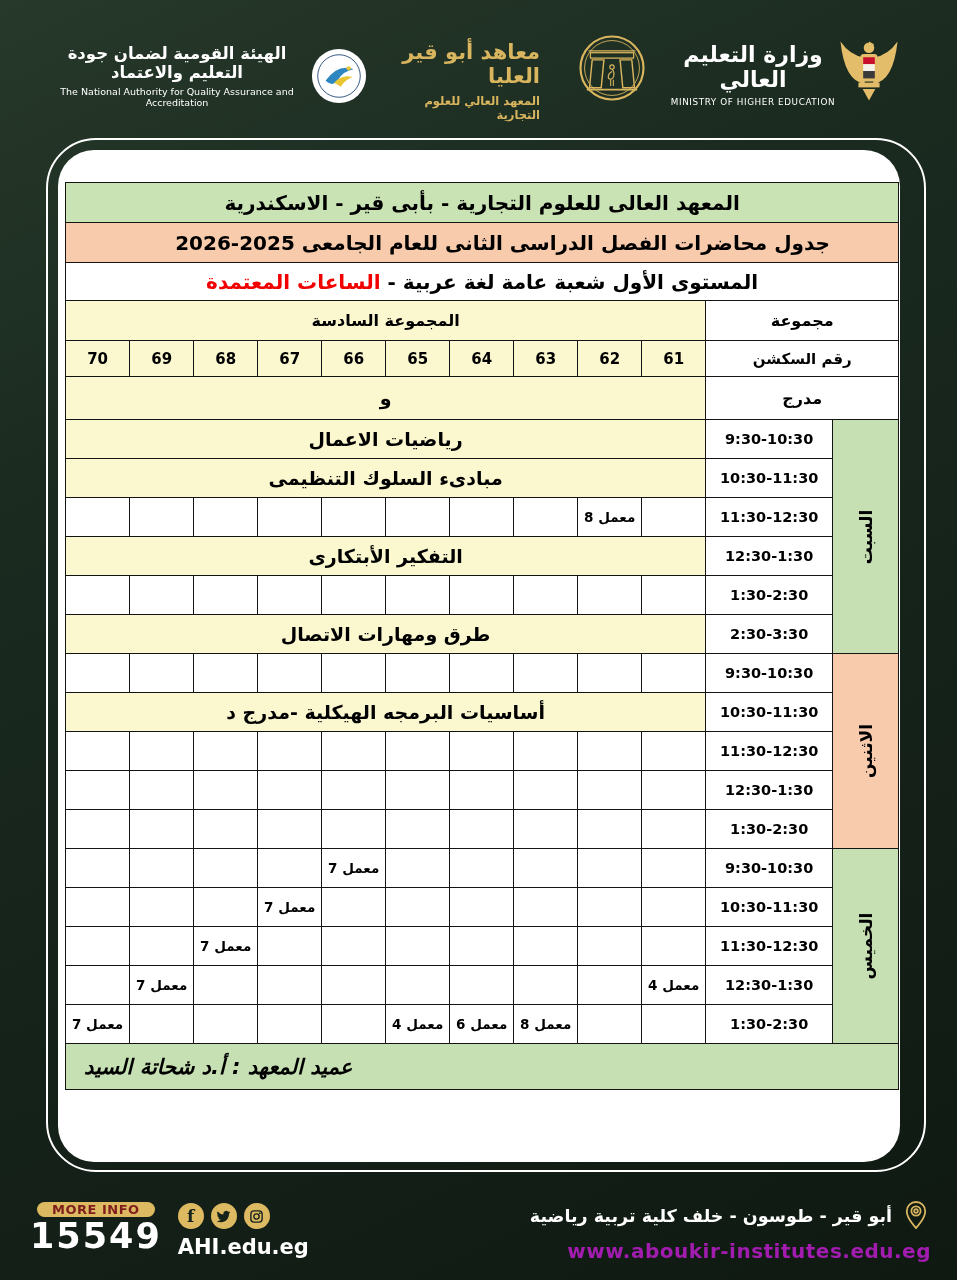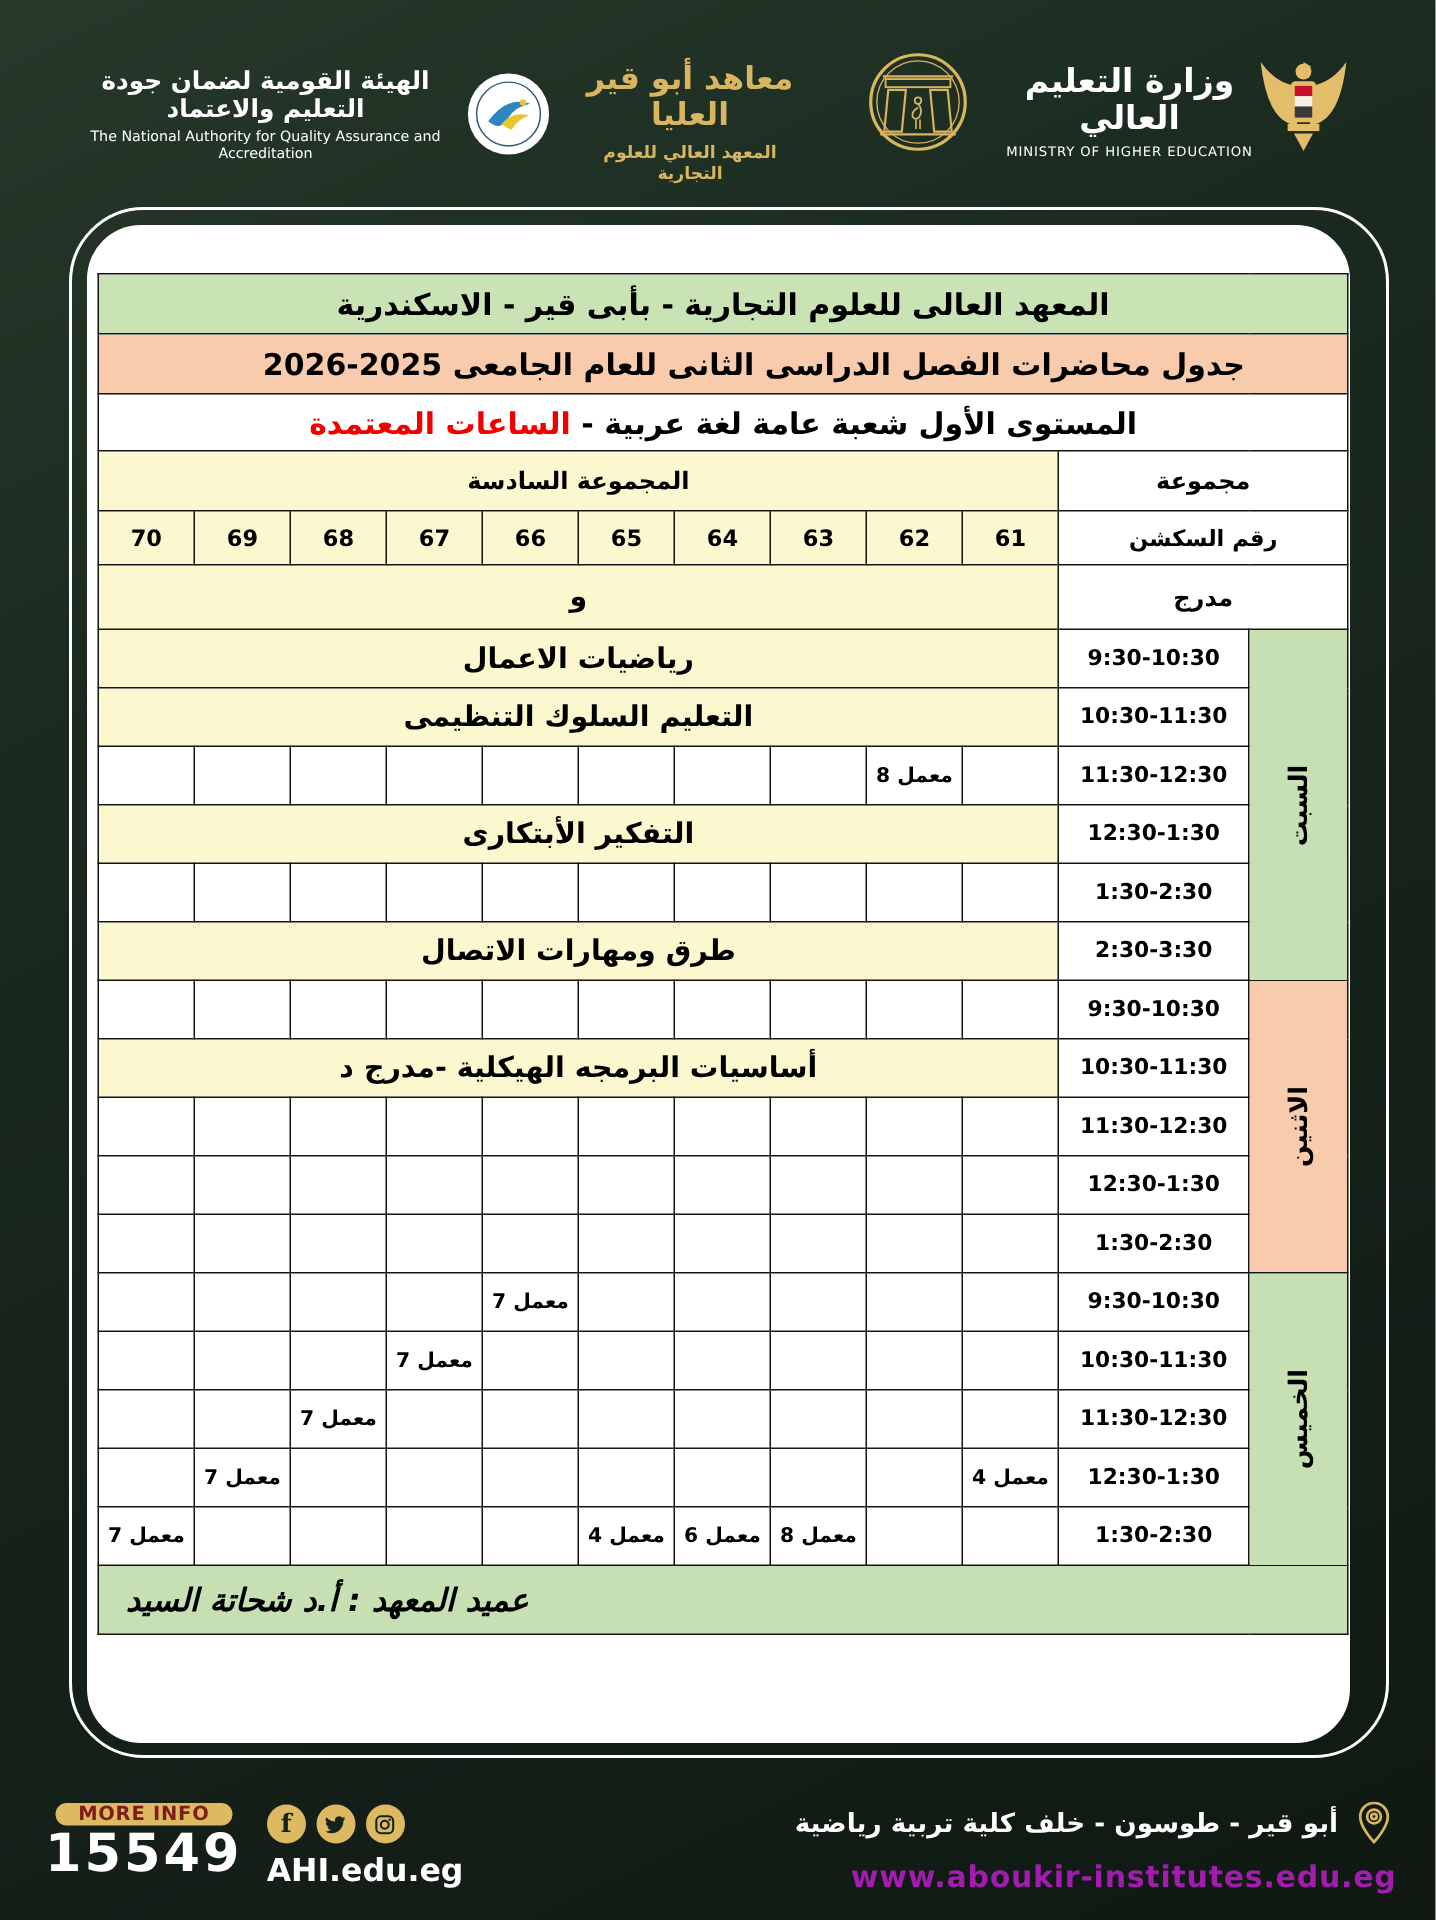--- a/index.html
+++ b/index.html
@@ -20,7 +20,7 @@
   .naqaa-en { font-size:9.5px; margin-top:4px; }
   .naqaa-emblem { width:58px; height:58px; }
 
-  .inst-text { position:absolute; left:380px; top:40px; width:160px; text-align:center; color:#d8b55e; direction:rtl; }
+  .inst-text { position:absolute; left:380px; top:40px; width:160px; color:#d8b55e; direction:rtl; }
   .inst-name { font-size:21px; font-weight:bold; }
   .inst-sub  { font-size:11.5px; font-weight:bold; margin-top:6px; }
   .inst-emblem { position:absolute; left:576px; top:32px; width:72px; height:72px; }

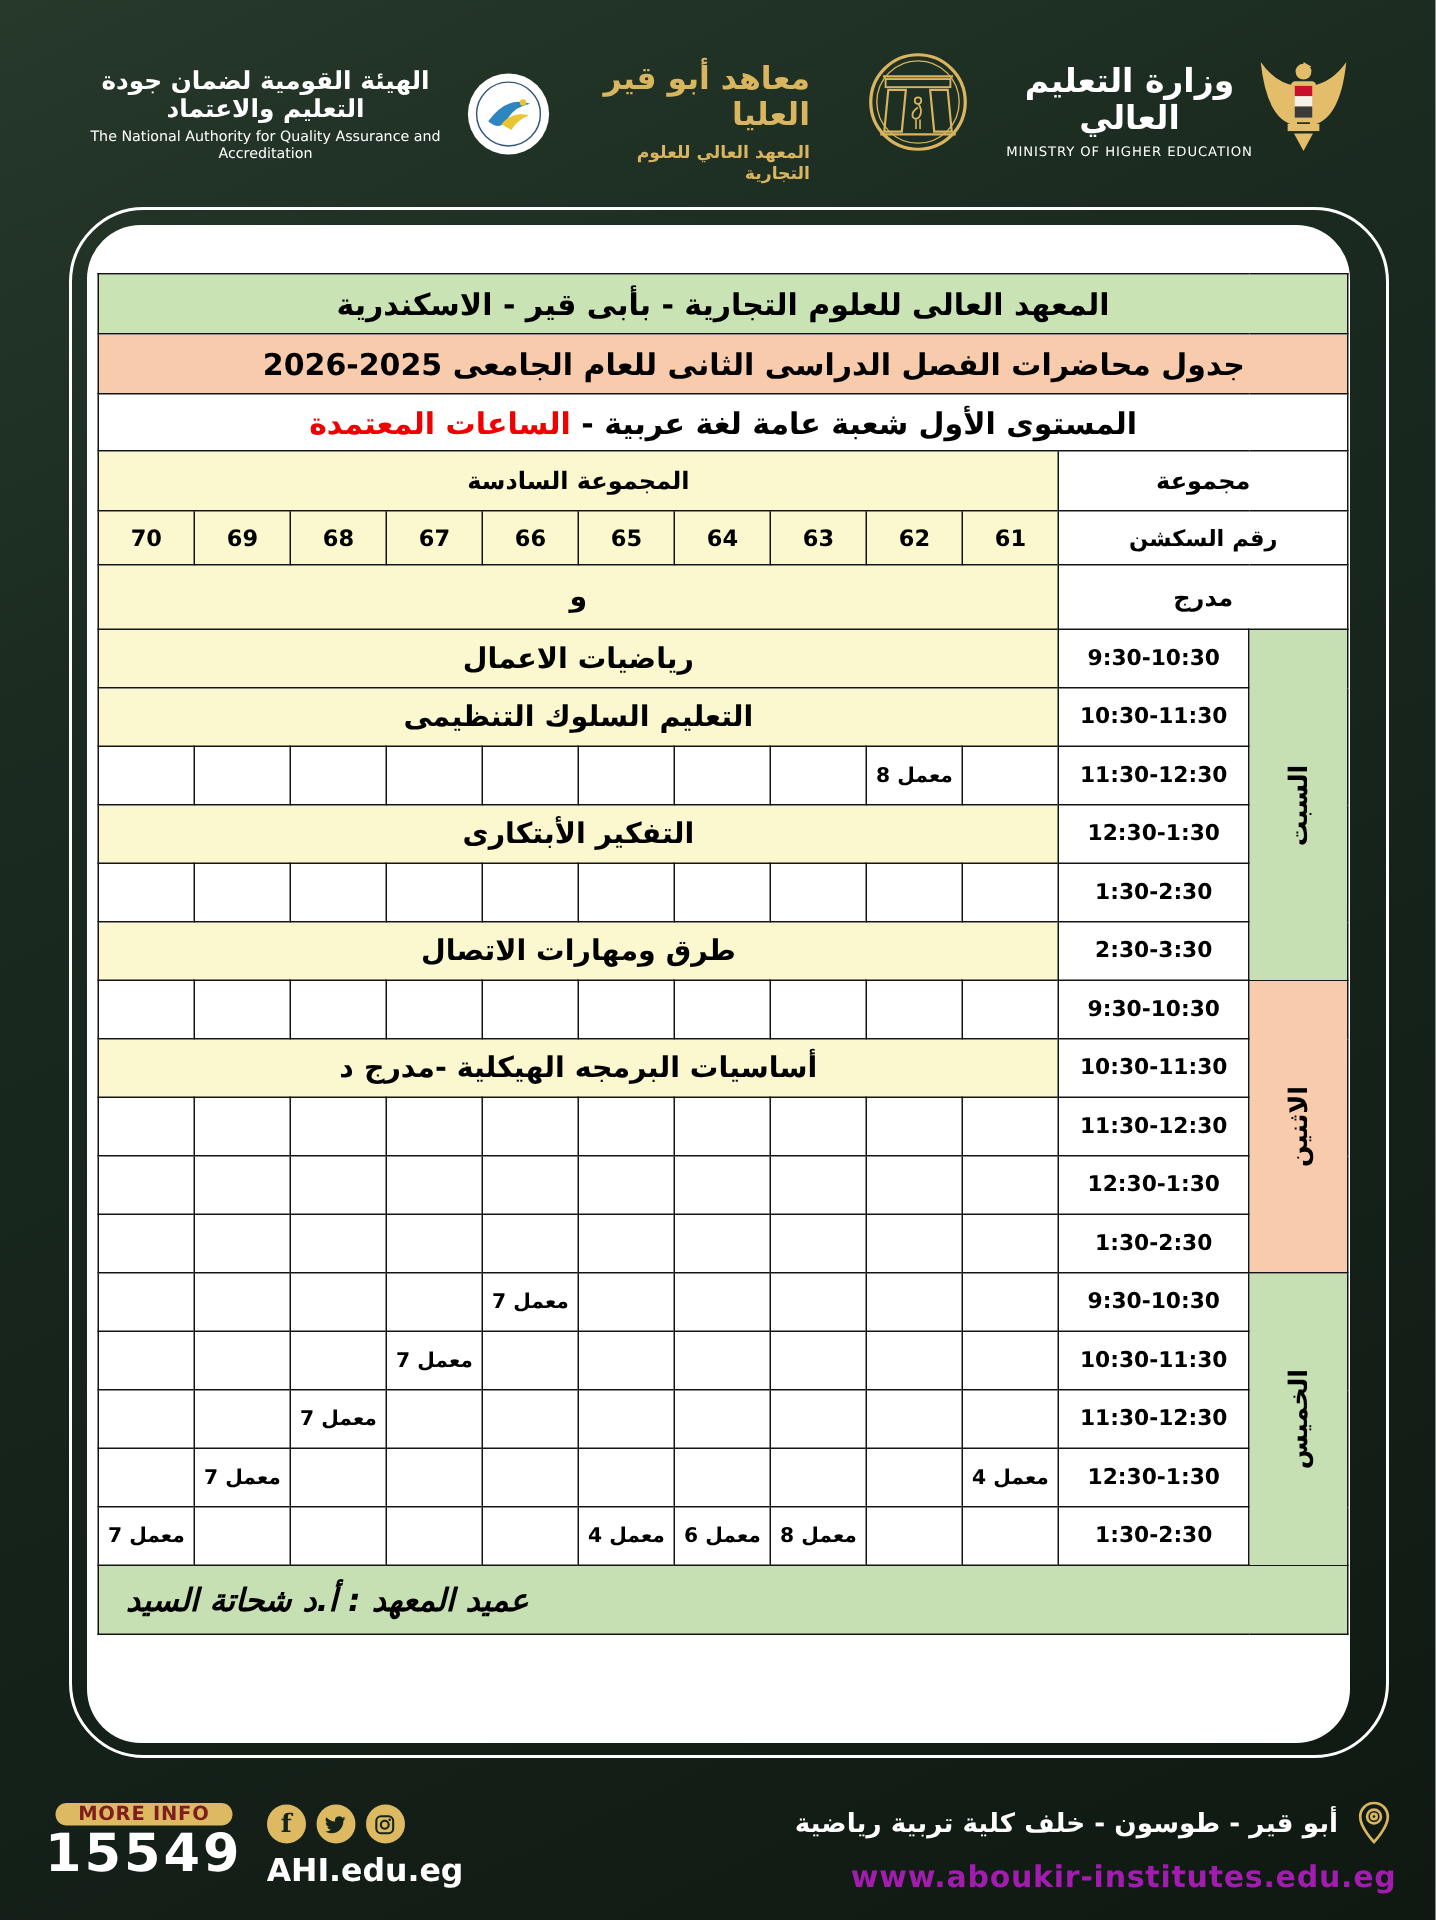--- a/index.html
+++ b/index.html
@@ -213,7 +213,7 @@
       </tr>
       <tr class="slot-row">
         <td class="time"><span dir="ltr">10:30-11:30</span></td>
-        <td class="subject" colspan="10">التعليم السلوك التنظيمى</td>
+        <td class="subject" colspan="10">مبادىء السلوك التنظيمى</td>
       </tr>
       <tr class="slot-row">
         <td class="time"><span dir="ltr">11:30-12:30</span></td>

